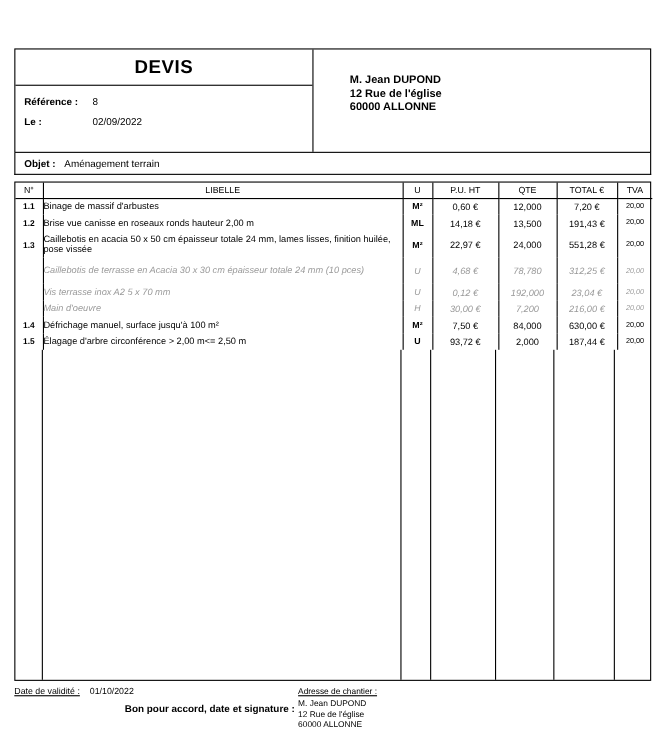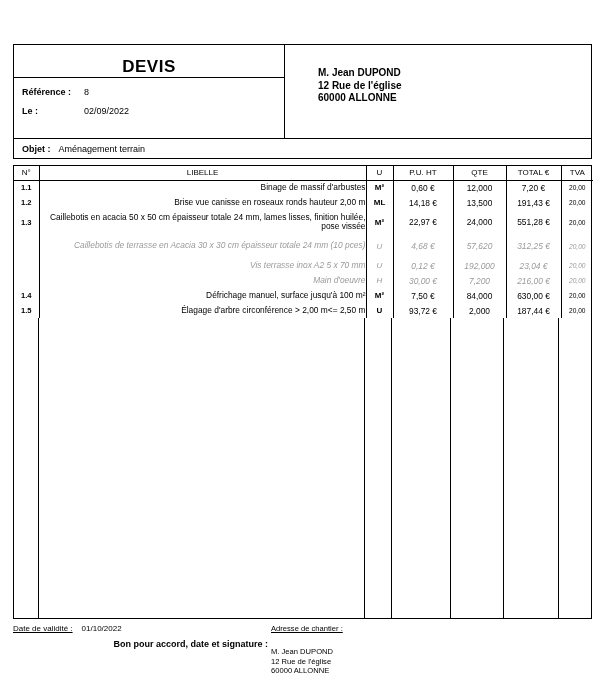--- a/index.html
+++ b/index.html
@@ -43,7 +43,7 @@
     height: 33px;
     border-bottom: 1px solid #000;
     display: flex;
-    align-items: flex-end;
+    align-items: center;
     justify-content: center;
     box-sizing: border-box;
   }

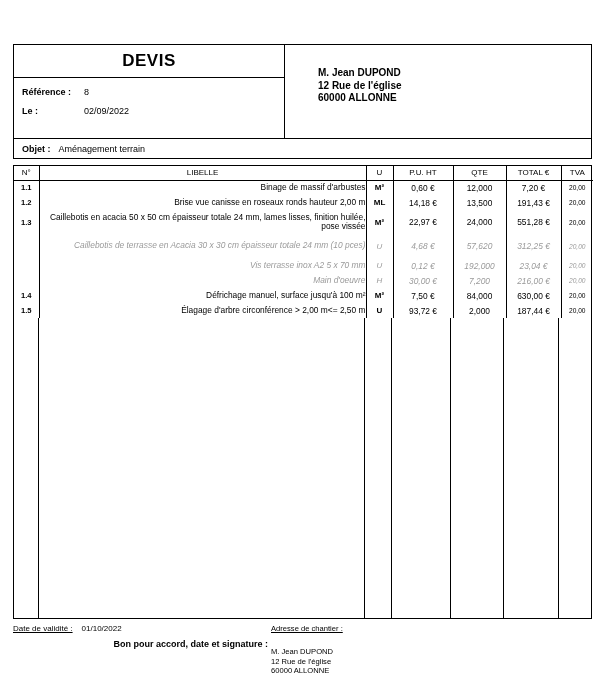--- a/index.html
+++ b/index.html
@@ -135,7 +135,7 @@
 
   tbody td { font-size: 8.4px; }
   td.num   { text-align: center; font-weight: bold; font-size: 7.6px; }
-  td.lib   { text-align: right; padding: 2px 4px 2px 5px; line-height: 9.5px; }
+  td.lib   { text-align: left; padding: 2px 4px 2px 5px; line-height: 9.5px; }
   td.u     { text-align: center; font-weight: bold; font-size: 8px; }
   td.pu,
   td.qte,

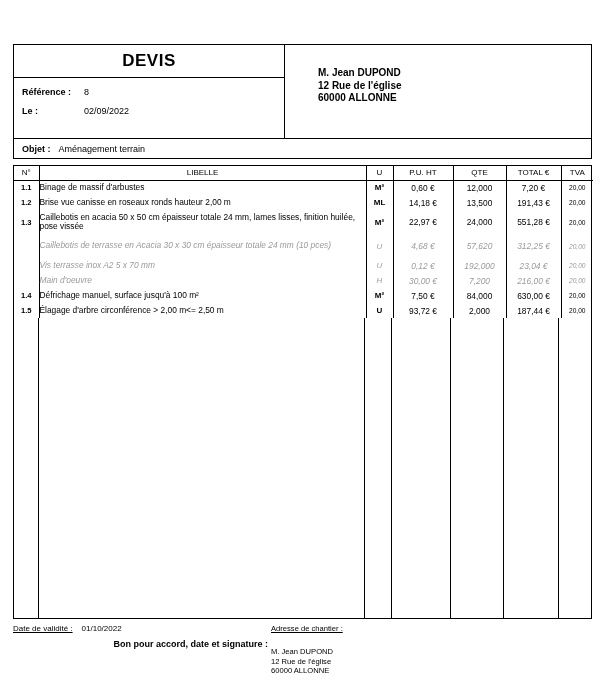--- a/index.html
+++ b/index.html
@@ -314,7 +314,7 @@
             <td class="lib c-lib">Caillebotis de terrasse en Acacia 30 x 30 cm épaisseur totale 24 mm (10 pces)</td>
             <td class="u c-u">U</td>
             <td class="pu c-pu">4,68 €</td>
-            <td class="qte c-qte">57,620</td>
+            <td class="qte c-qte">78,780</td>
             <td class="tot c-tot">312,25 €</td>
             <td class="tva c-tva">20,00</td>
           </tr>

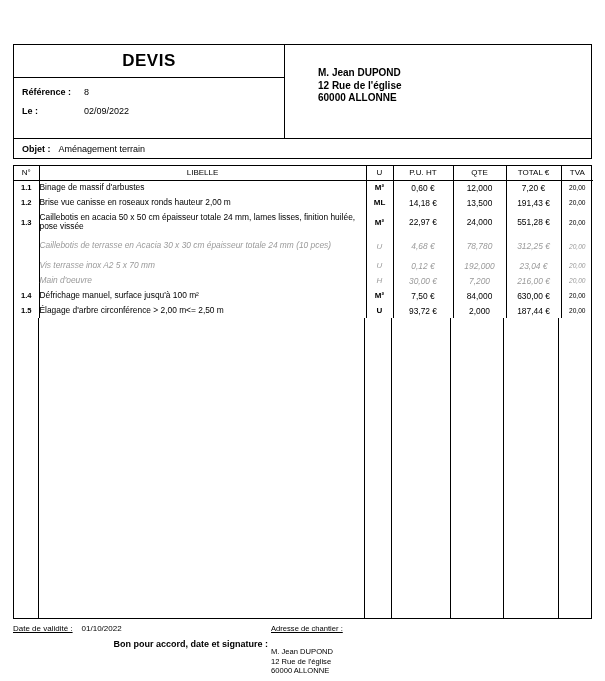--- a/index.html
+++ b/index.html
@@ -202,7 +202,7 @@
   .foot-mid .hd {
     font-size: 7.6px;
     text-decoration: underline;
-    margin-bottom: 14px;
+    margin-bottom: 2px;
   }
   .foot-mid .ln {
     font-size: 7.6px;

